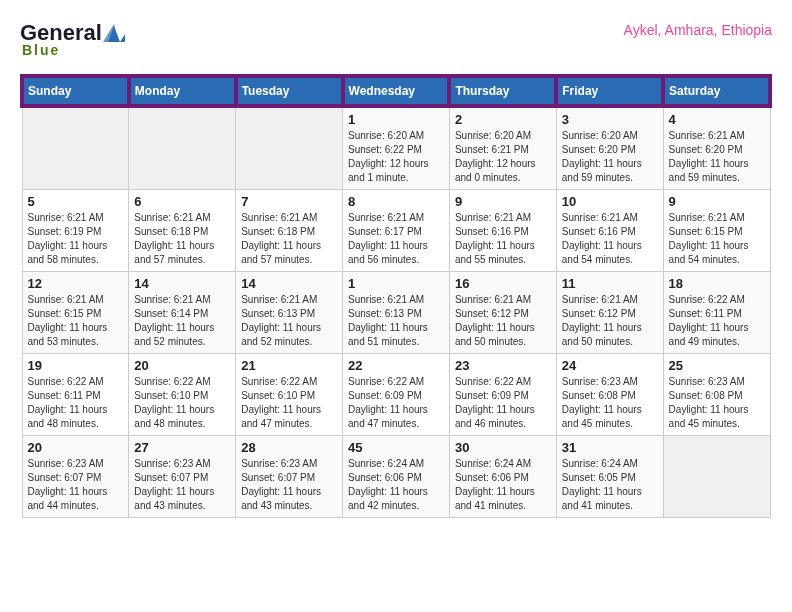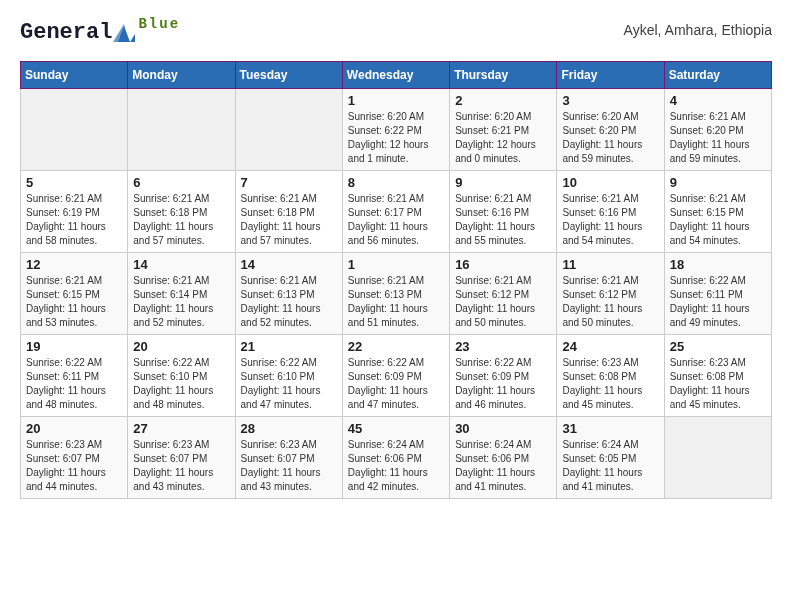--- a/index.html
+++ b/index.html
@@ -18,8 +18,8 @@
     }
     .logo {
       display: flex;
+      flex-direction: column;
       align-items: flex-start;
-      font-family: Liberation Mono, monospace;
     }
     .title-block {
       text-align: right;

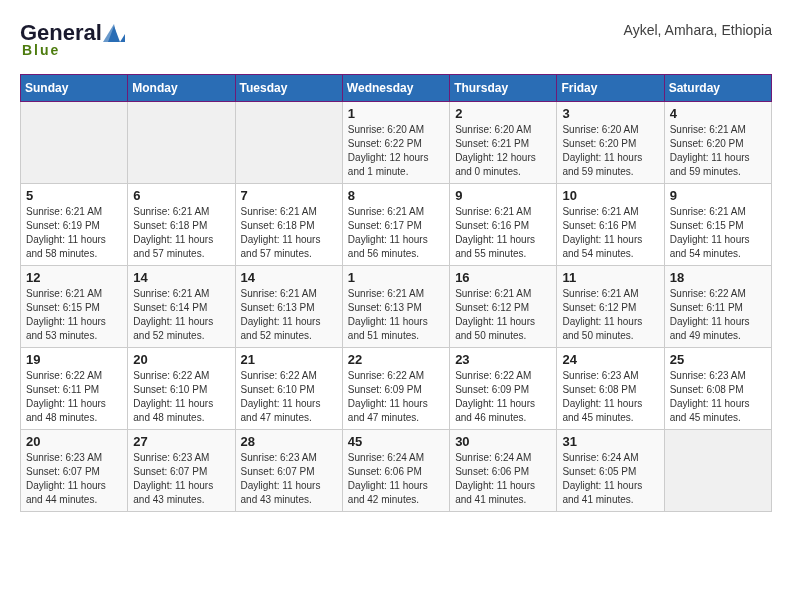--- a/index.html
+++ b/index.html
@@ -31,7 +31,7 @@
     }
     .subtitle {
       font-size: 14px;
-      color: #404040;
+      color: #ec4899;
       margin-top: 2px;
     }
     .calendar {

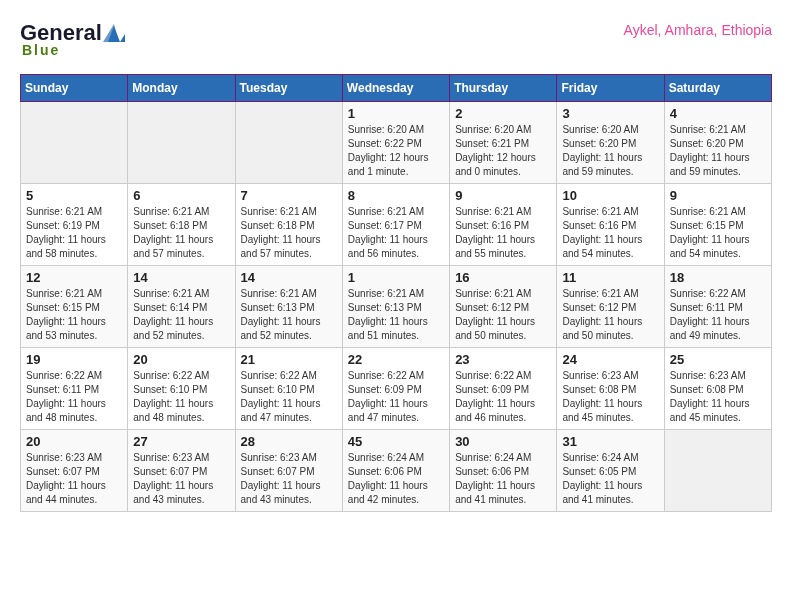--- a/index.html
+++ b/index.html
@@ -46,7 +46,7 @@
       text-align: left;
       font-size: 12px;
       font-weight: bold;
-      border: 1px solid #701a75;
+      border: 4px solid #701a75;
     }
     .calendar tbody td {
       border: 1px solid #ccc;

